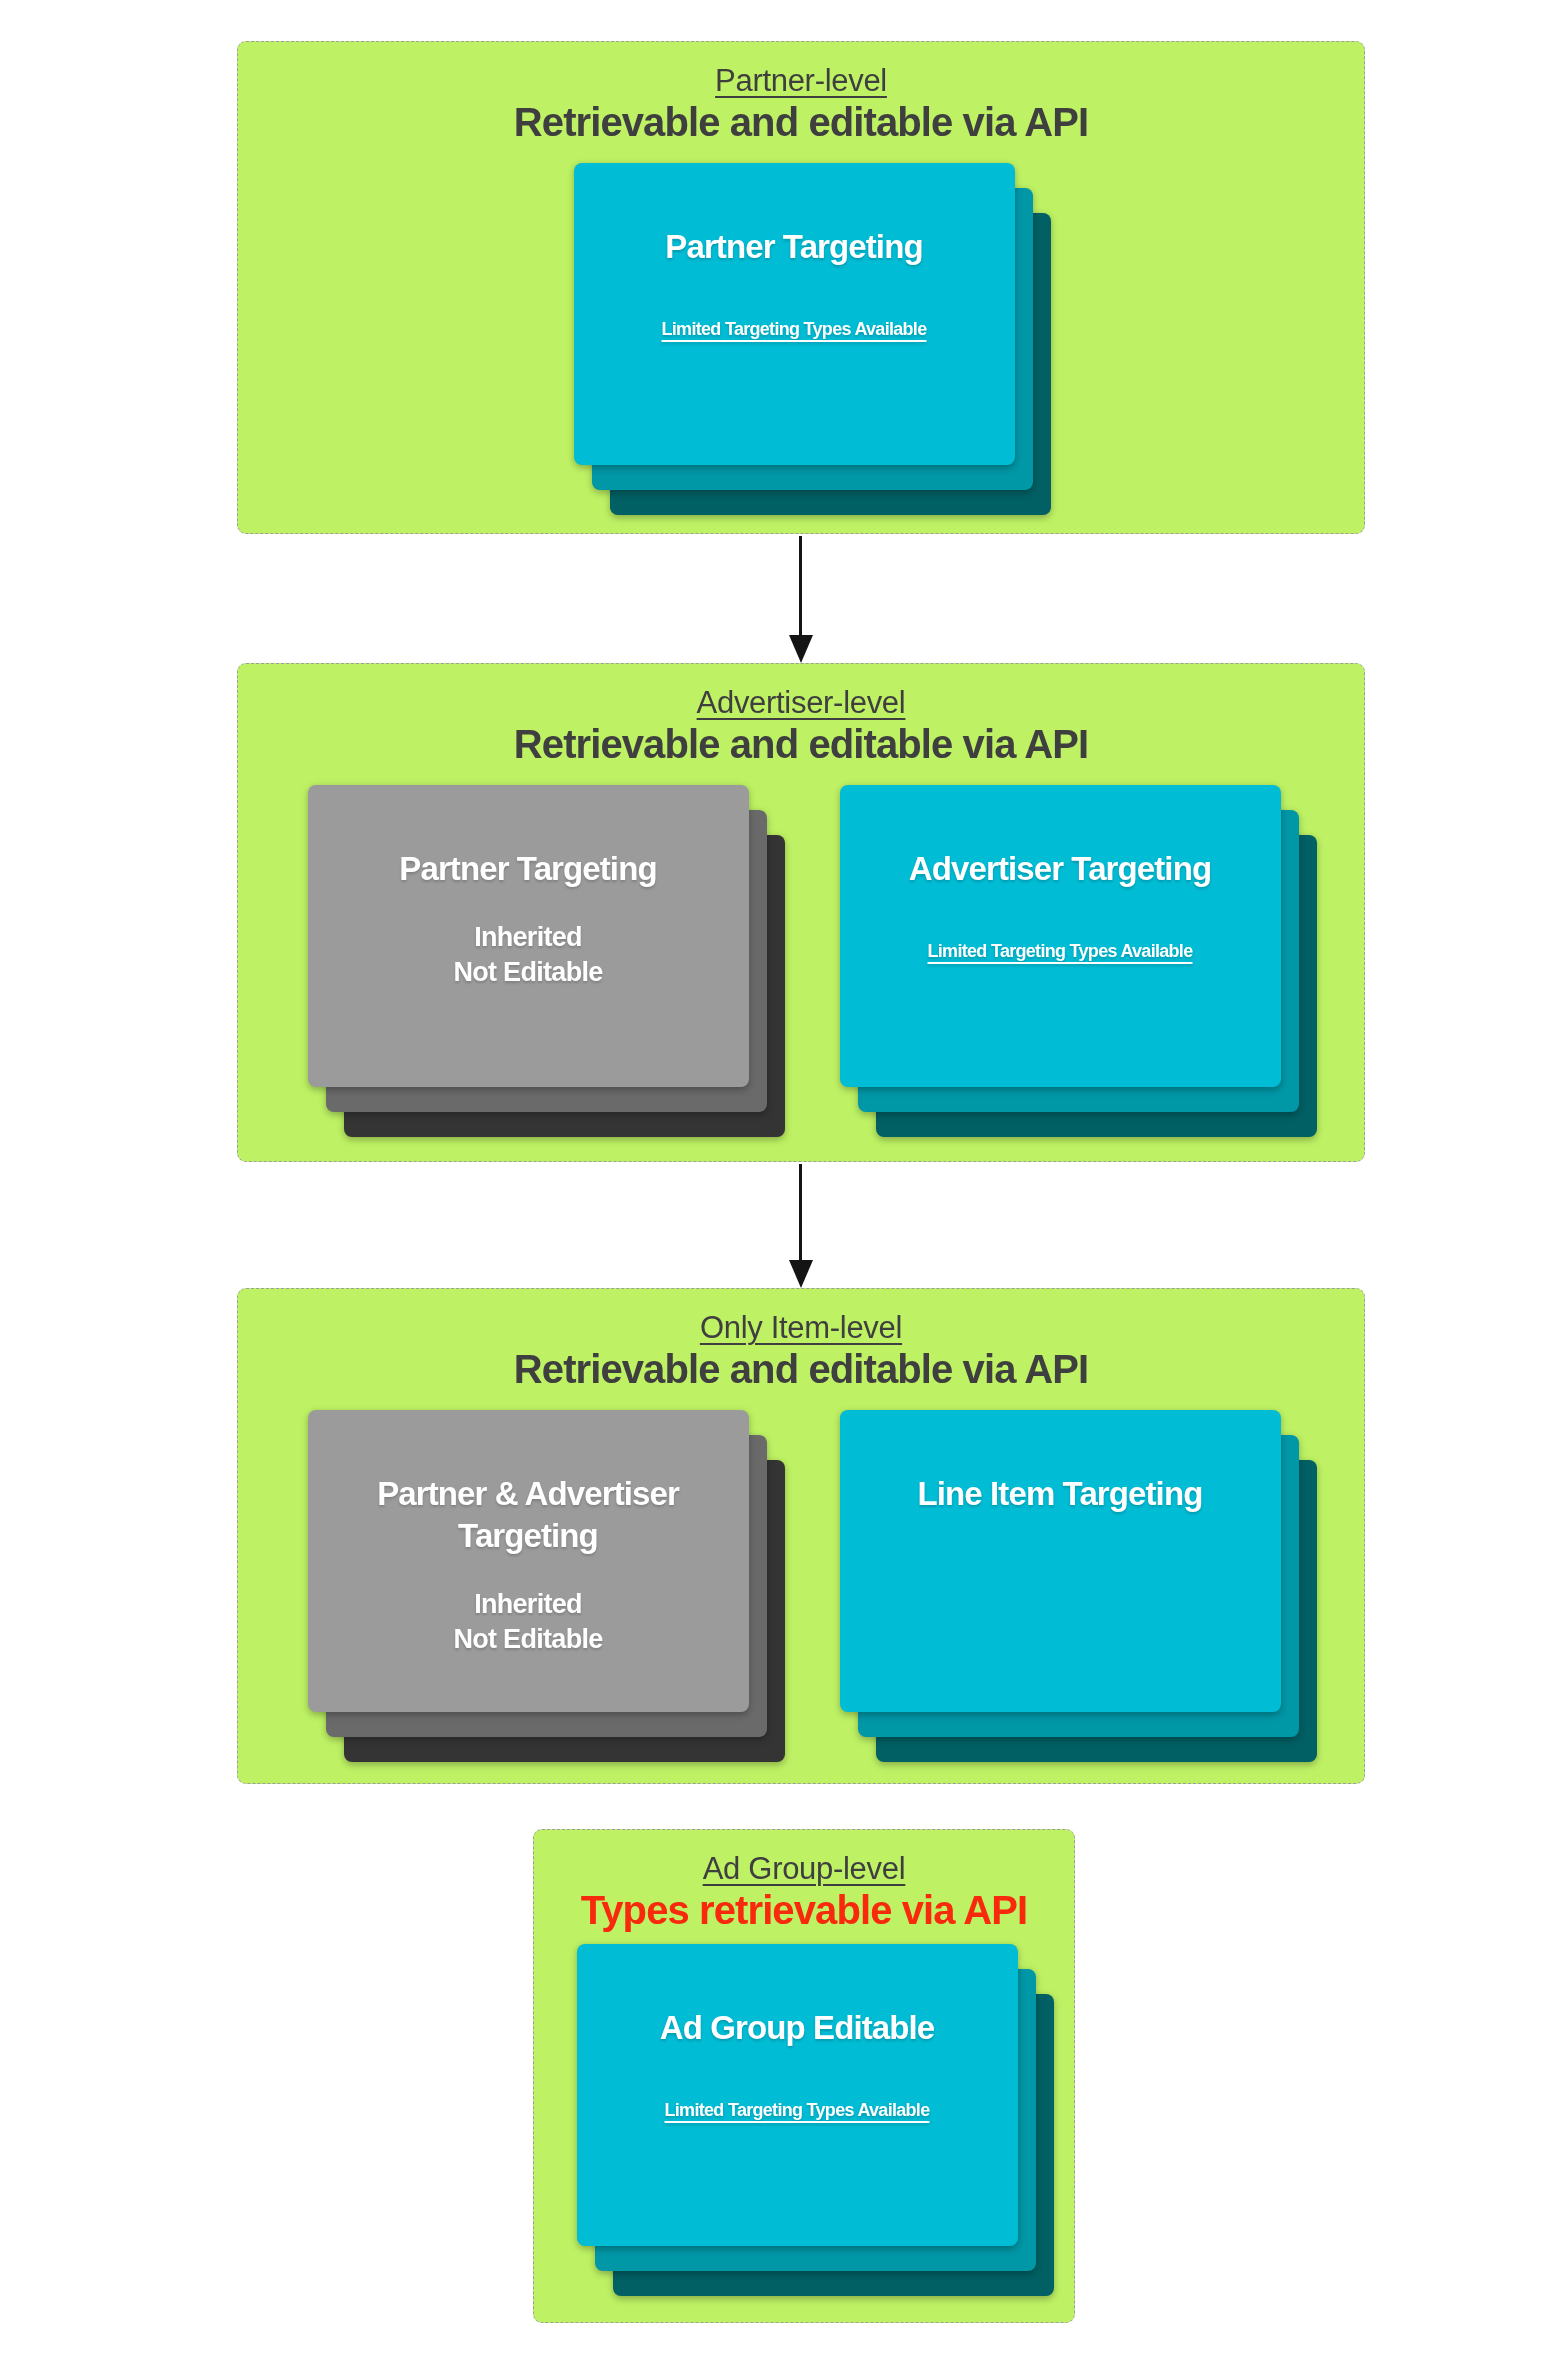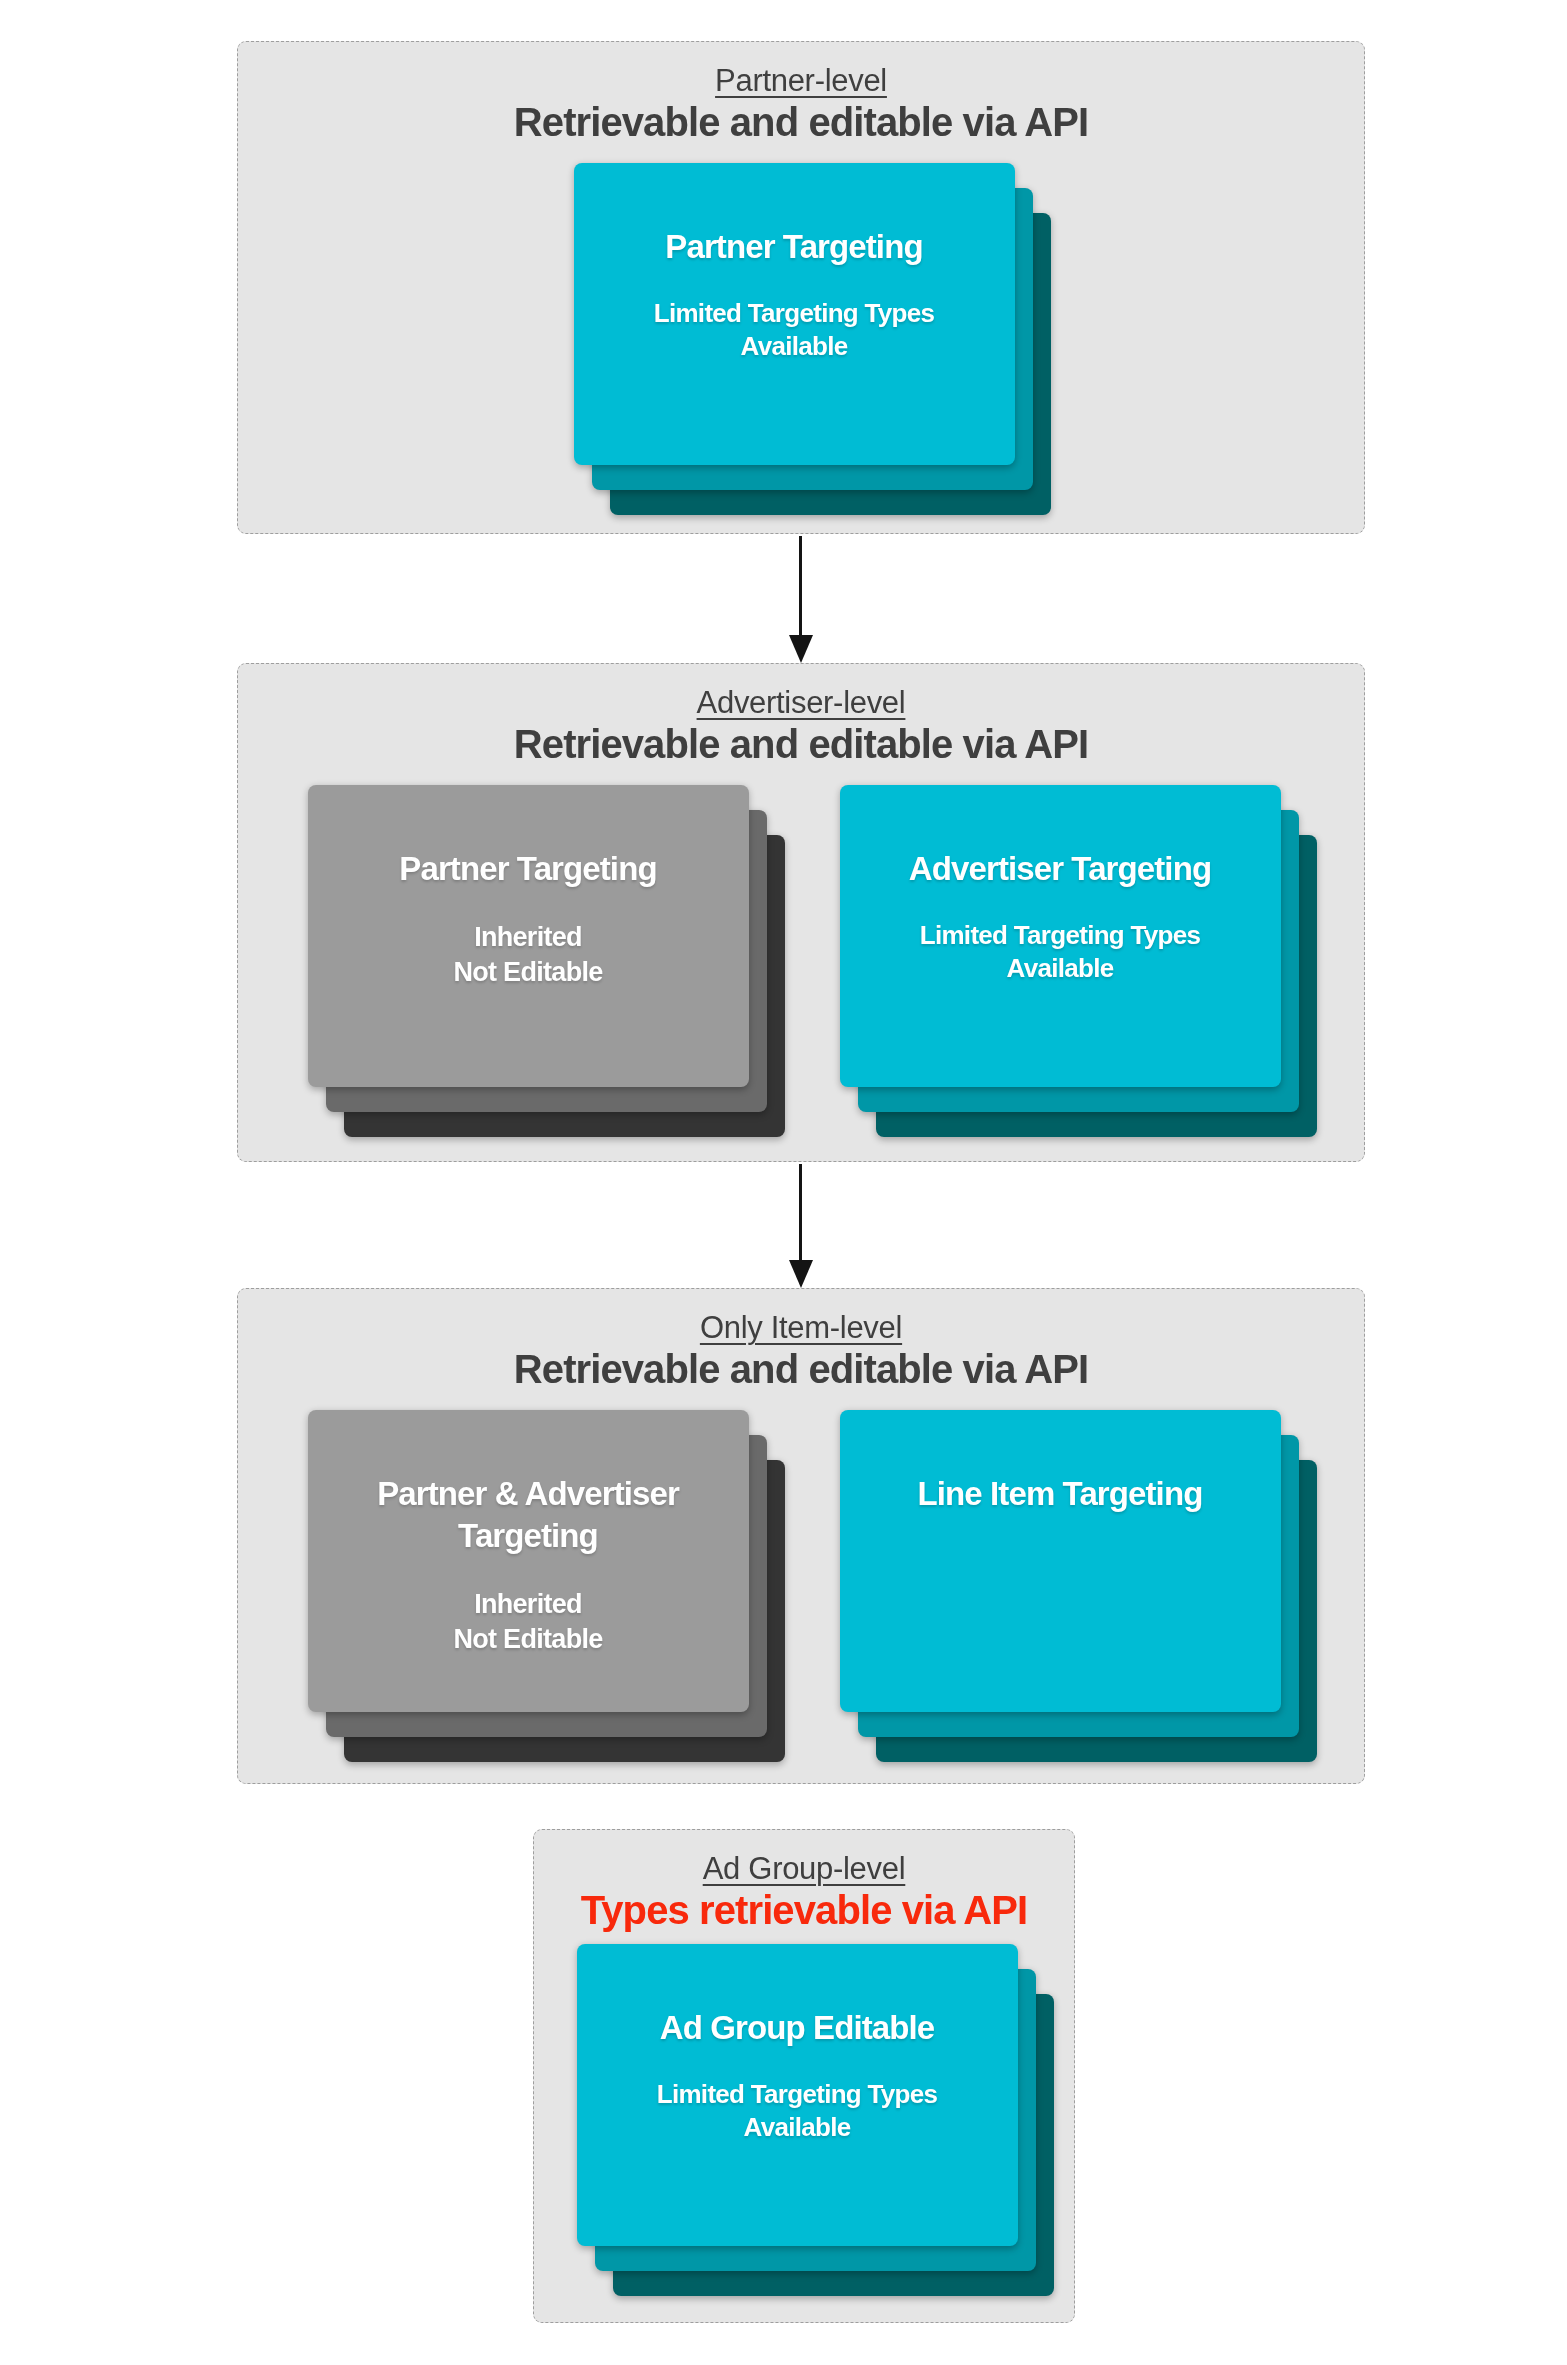--- a/index.html
+++ b/index.html
@@ -18,7 +18,7 @@
     border-radius: 9px;
     display: flex; flex-direction: column; align-items: center;
     padding-top: 18px;
-    background: #e5e5e5;
+    background: #bef264;
   }
   #level-partner    { left: 237px; top: 41px;   width: 1128px; height: 493px; }
   #level-advertiser { left: 237px; top: 663px;  width: 1128px; height: 499px; }

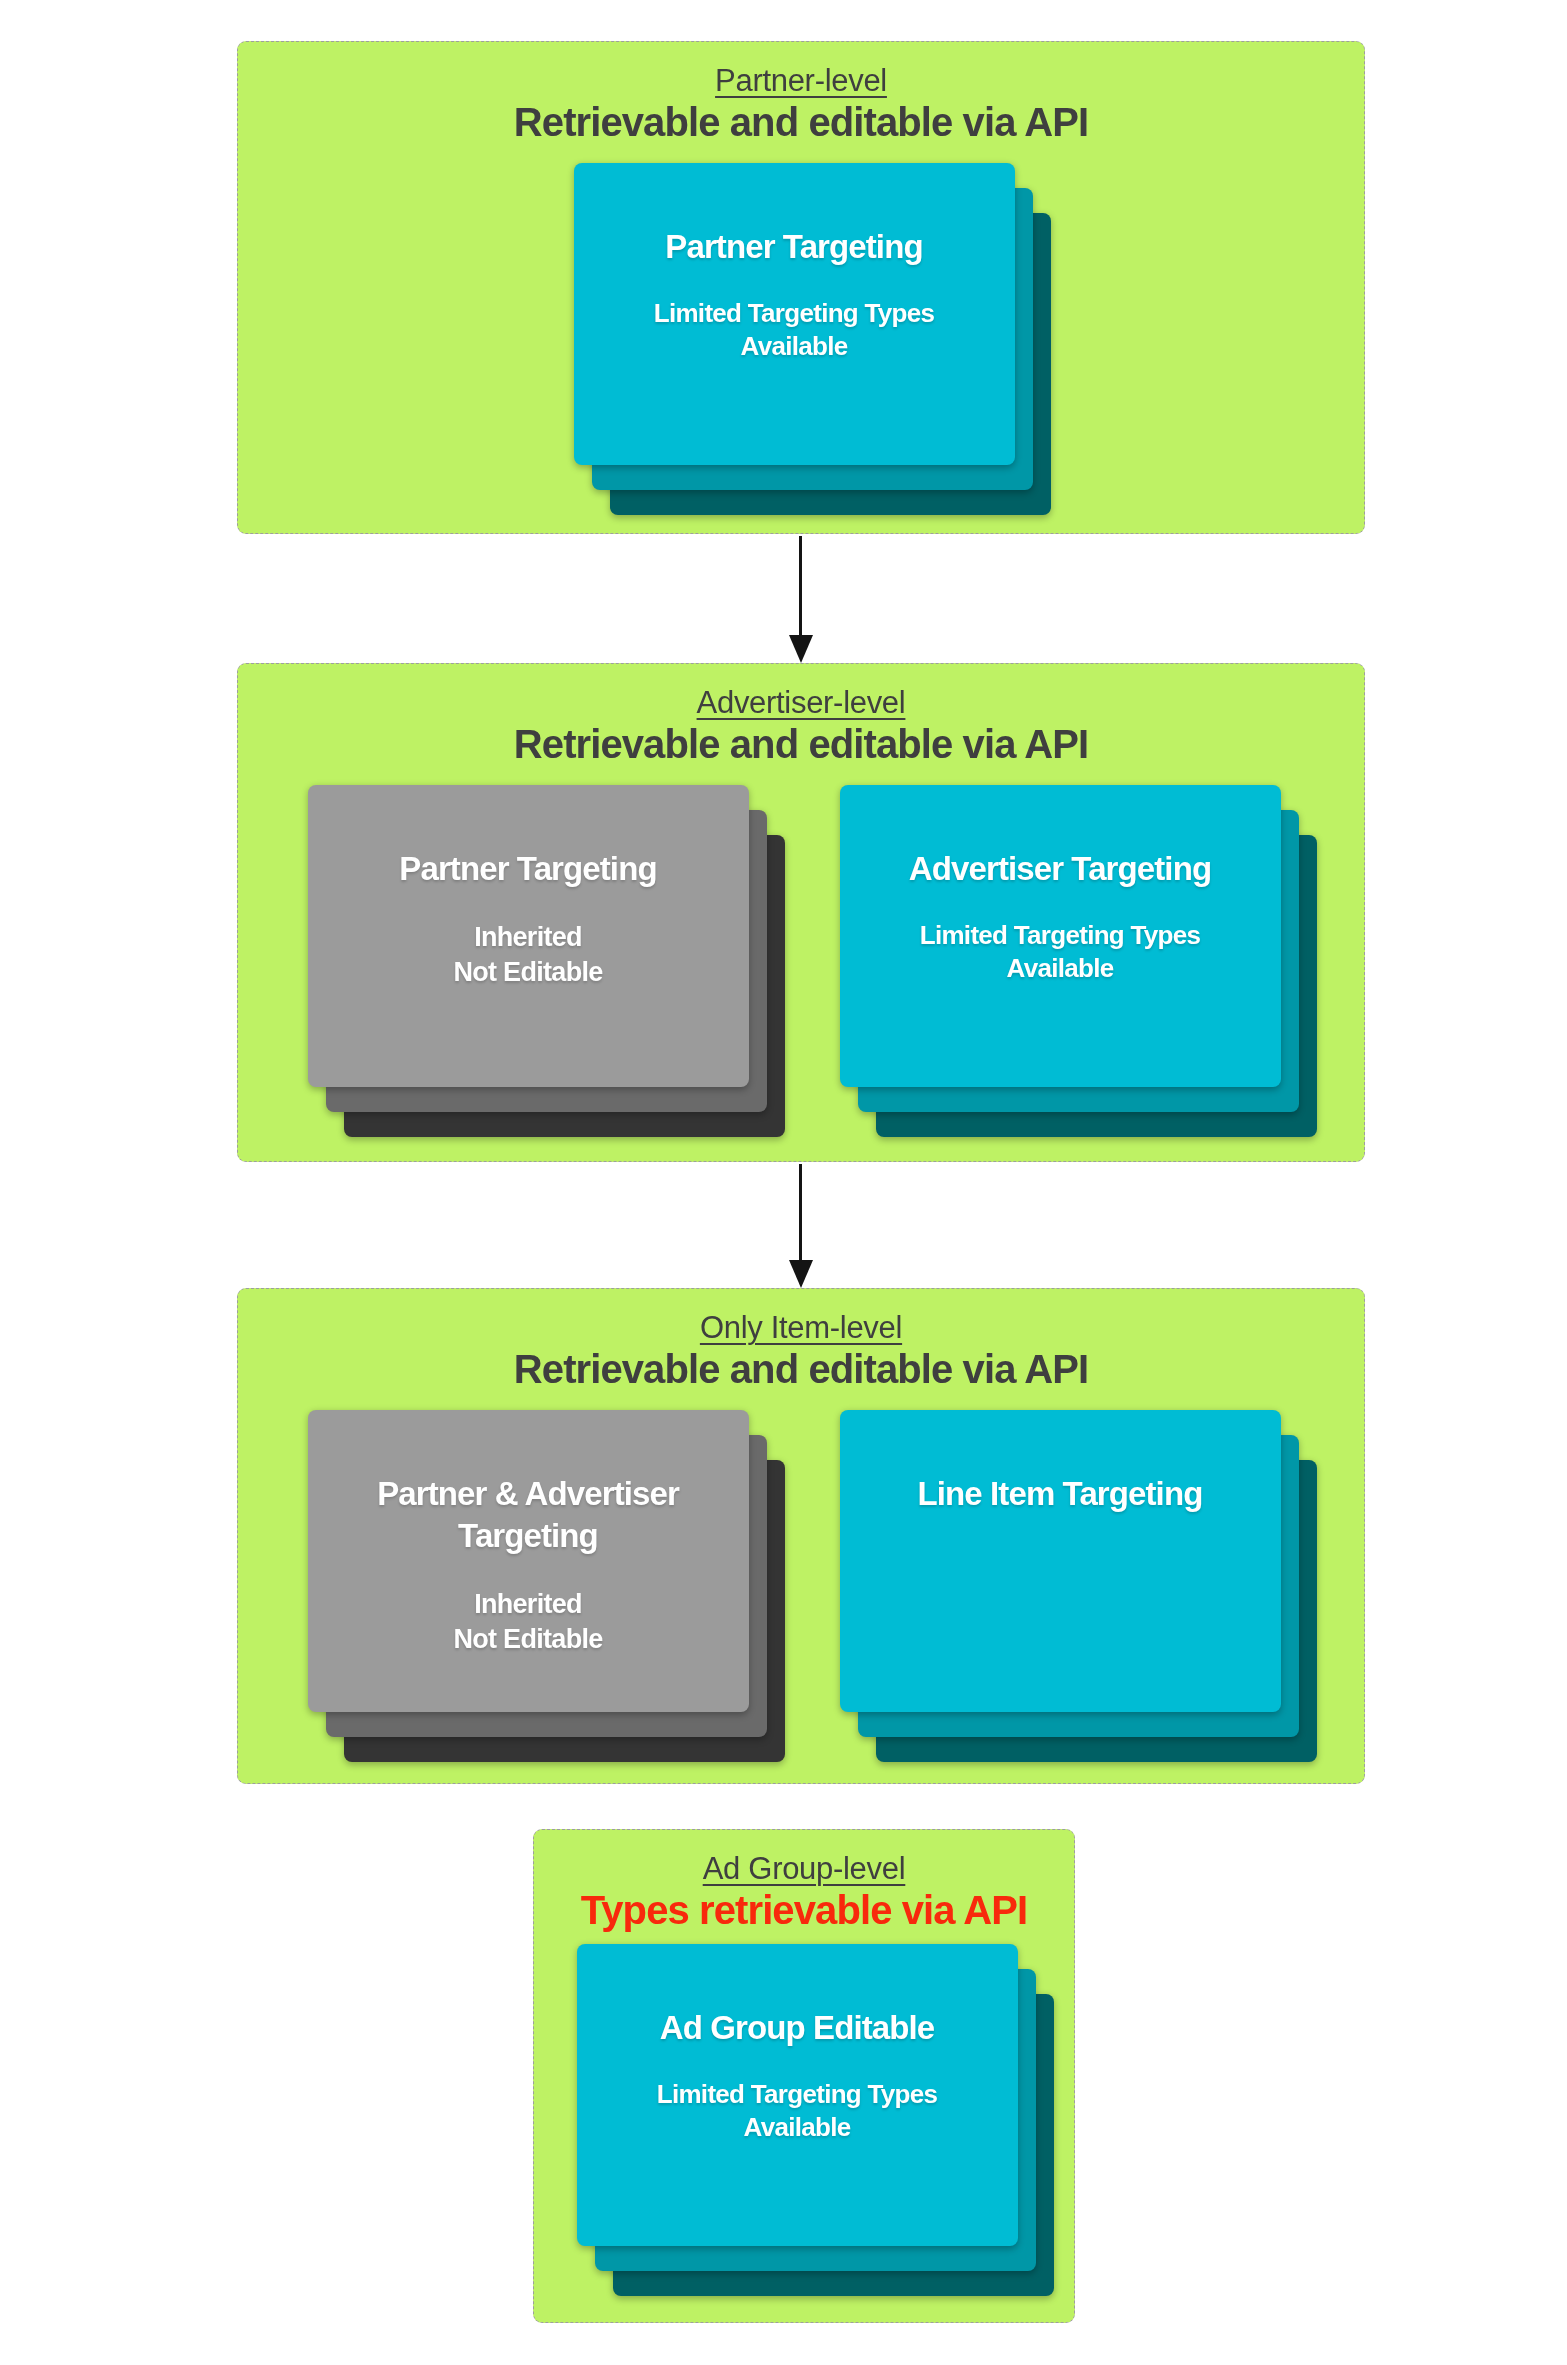--- a/index.html
+++ b/index.html
@@ -69,9 +69,10 @@
     text-shadow: 0 1.8px 2.7px rgba(0,0,0,0.18);
   }
   .card-note {
-    margin-top: 29px;
-    font-size: 26px; font-weight: 700; color: #ffffff;
+    margin-top: 45px;
+    font-size: 18px; font-weight: 700; color: #ffffff;
     letter-spacing: -0.7px; line-height: 33px; max-width: 357px;
+    text-decoration: underline;
     text-underline-offset: 4.5px; text-decoration-thickness: 1.8px;
     text-shadow: 0 1.8px 2.7px rgba(0,0,0,0.18);
   }

